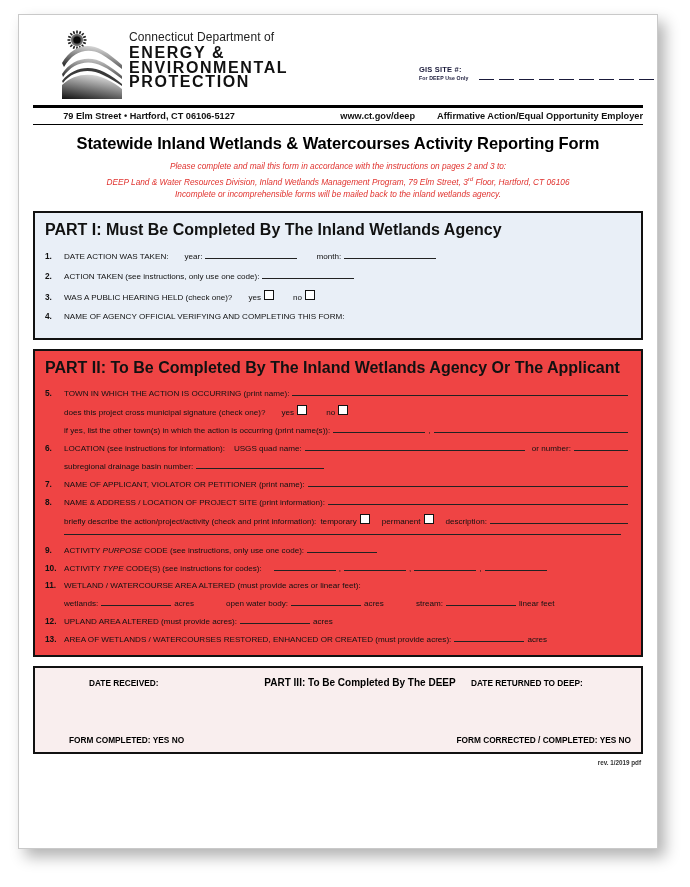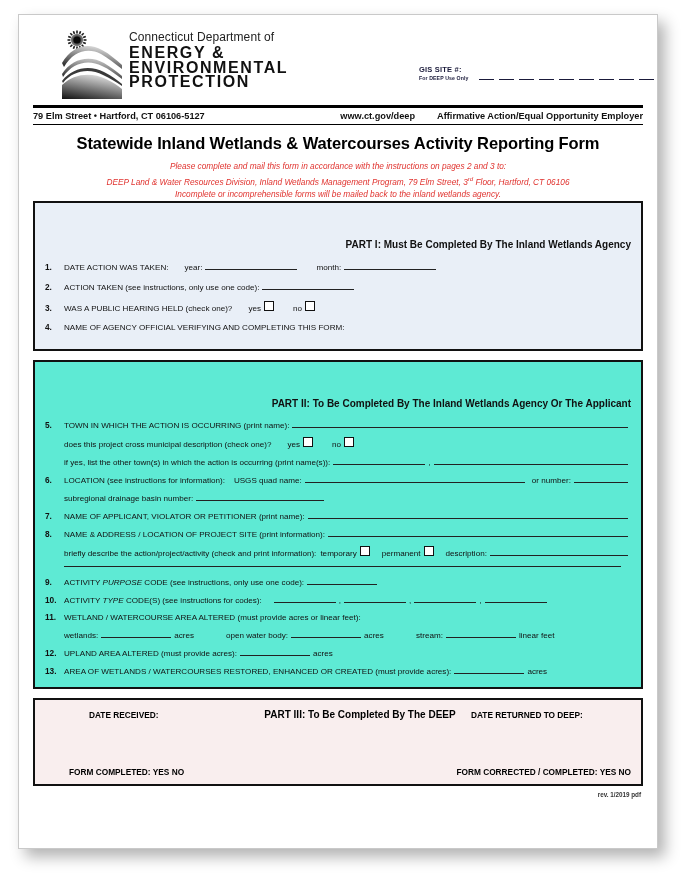--- a/index.html
+++ b/index.html
@@ -62,7 +62,7 @@
     font-size: 9.2px; font-weight: 700; color: #111;
     padding: 3px 0 0 0;
   }
-  .addr-row .a1 { width: 232px; }
+  .addr-row .a1 { width: 232px; text-align: center; }
   .addr-row .a2 { width: 150px; text-align: right; }
   .addr-row .a3 { flex: 1; text-align: right; }
   .rule-thin { border-top: 1.6px solid #000; margin-top: 3px; }

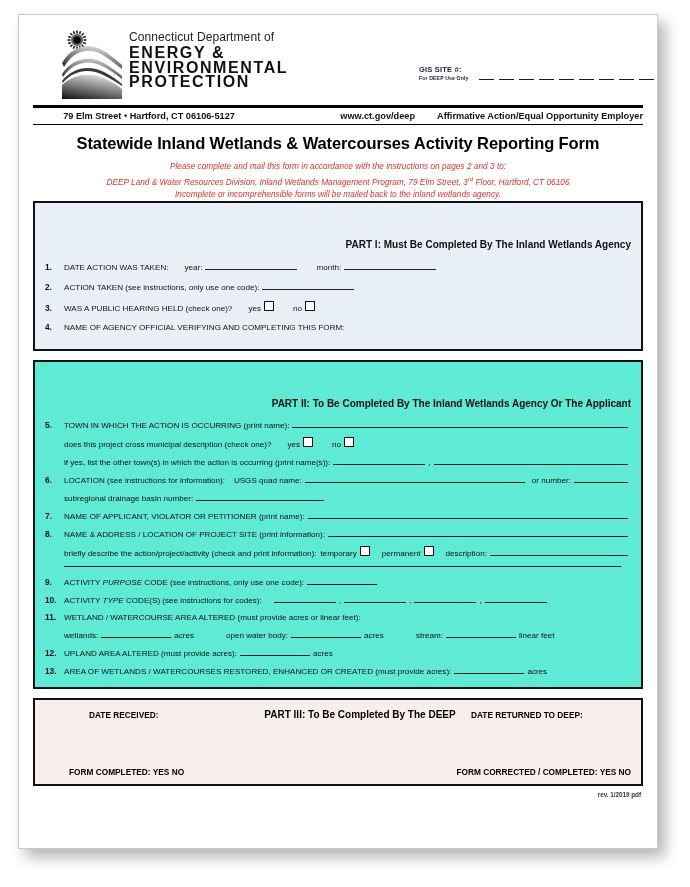--- a/index.html
+++ b/index.html
@@ -75,7 +75,7 @@
   .red-note {
     text-align: center; color: #e0332f;
     font-size: 8.3px; font-style: italic; line-height: 12.6px;
-    margin-bottom: 0;
+    margin-bottom: 10px;
   }
   .red-note sup { font-size: 6px; }
 

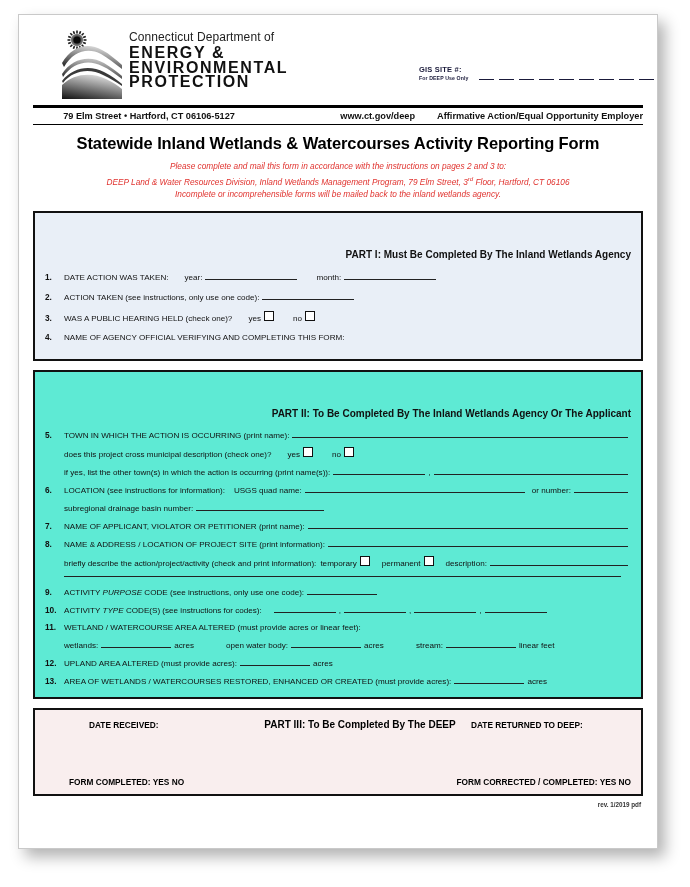--- a/index.html
+++ b/index.html
@@ -85,8 +85,8 @@
   .sec-2 { background: #5eead4; padding: 8px 10px 9px 10px; margin-top: 9px; }
   .sec-3 { background: #f9eeee; padding: 9px 10px 8px 10px; margin-top: 9px; height: 88px; position: relative; box-sizing: border-box;}
   .sec-head {
-    text-align: right; font-weight: 700; font-size: 10px;
-    color: #111; margin-bottom: 11px; margin-top: 28px;
+    text-align: left; font-weight: 700; font-size: 16px;
+    color: #111; margin-bottom: 11px;
   }
   .sec-2 .sec-head { margin-bottom: 10px; }
 

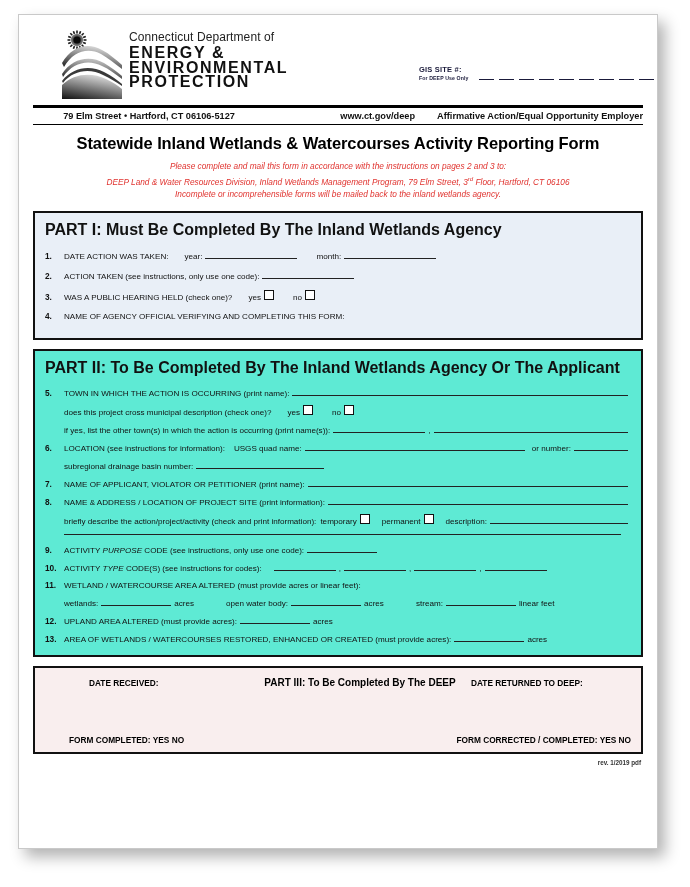--- a/index.html
+++ b/index.html
@@ -82,7 +82,7 @@
   
   .sec { border: 2px solid #111; box-sizing: border-box; }
   .sec-1 { background: #e9eff7; padding: 8px 10px 10px 10px; }
-  .sec-2 { background: #5eead4; padding: 8px 10px 9px 10px; margin-top: 9px; }
+  .sec-2 { background: #ef4444; padding: 8px 10px 9px 10px; margin-top: 9px; }
   .sec-3 { background: #f9eeee; padding: 9px 10px 8px 10px; margin-top: 9px; height: 88px; position: relative; box-sizing: border-box;}
   .sec-head {
     text-align: left; font-weight: 700; font-size: 16px;

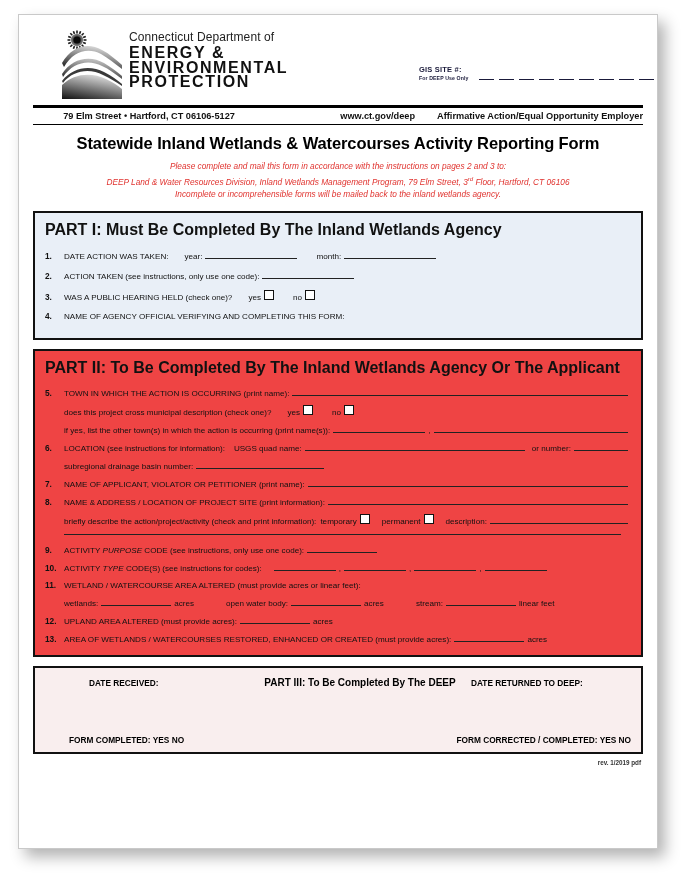--- a/index.html
+++ b/index.html
@@ -282,7 +282,7 @@
 
         <div class="row tight">
           <div class="indent"></div>
-          <span>does this project cross municipal description (check one)?</span>
+          <span>does this project cross municipal signature (check one)?</span>
           <span class="sp14"></span>
           <span>yes</span>
           <span class="cb"></span>

